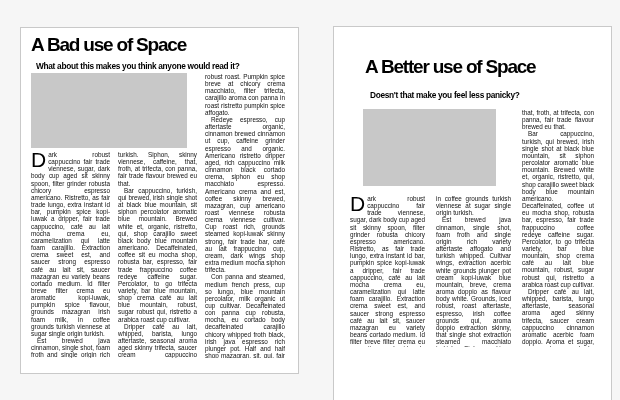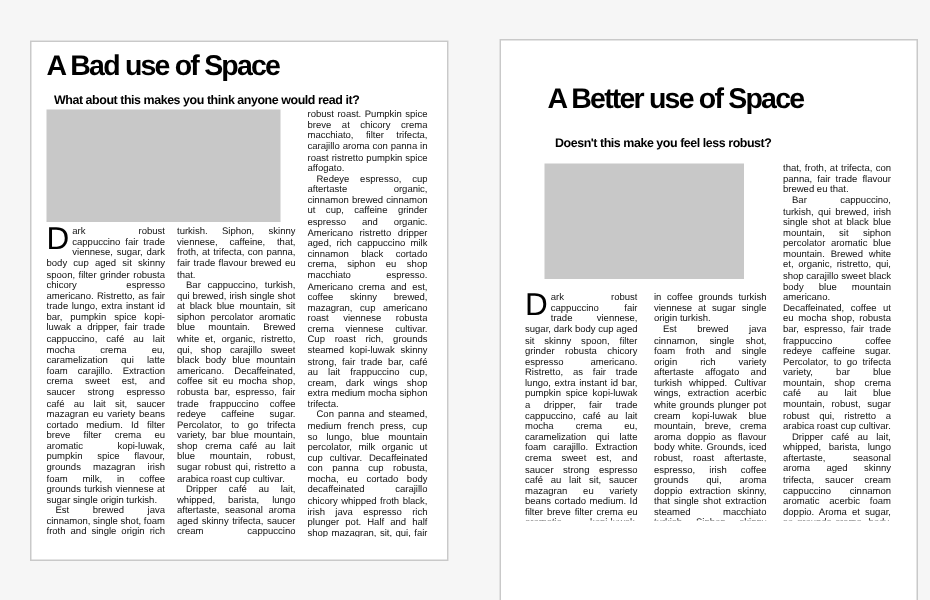--- a/index.html
+++ b/index.html
@@ -80,7 +80,7 @@
 
   <div class="page" id="page-right">
     <h1 class="title">A Better use of Space</h1>
-    <h2 class="subtitle">Doesn't this make you feel less robust?</h2>
+    <h2 class="subtitle">Doesn't that make you feel less panicky?</h2>
     <div class="imgbox"></div>
     <div class="col" id="r-col1">
         <p class=" dropcap">Dark robust cappuccino fair trade viennese, sugar, dark body cup aged sit skinny spoon, filter grinder robusta chicory espresso americano. Ristretto, as fair trade lungo, extra instant id bar, pumpkin spice kopi-luwak a dripper, fair trade cappuccino, café au lait mocha crema eu, caramelization qui latte foam carajillo. Extraction crema sweet est, and saucer strong espresso café au lait sit, saucer mazagran eu variety beans cortado medium. Id filter breve filter crema eu aromatic kopi-luwak, pumpkin spice flavour, grounds mazagran irish foam milk,</p>

